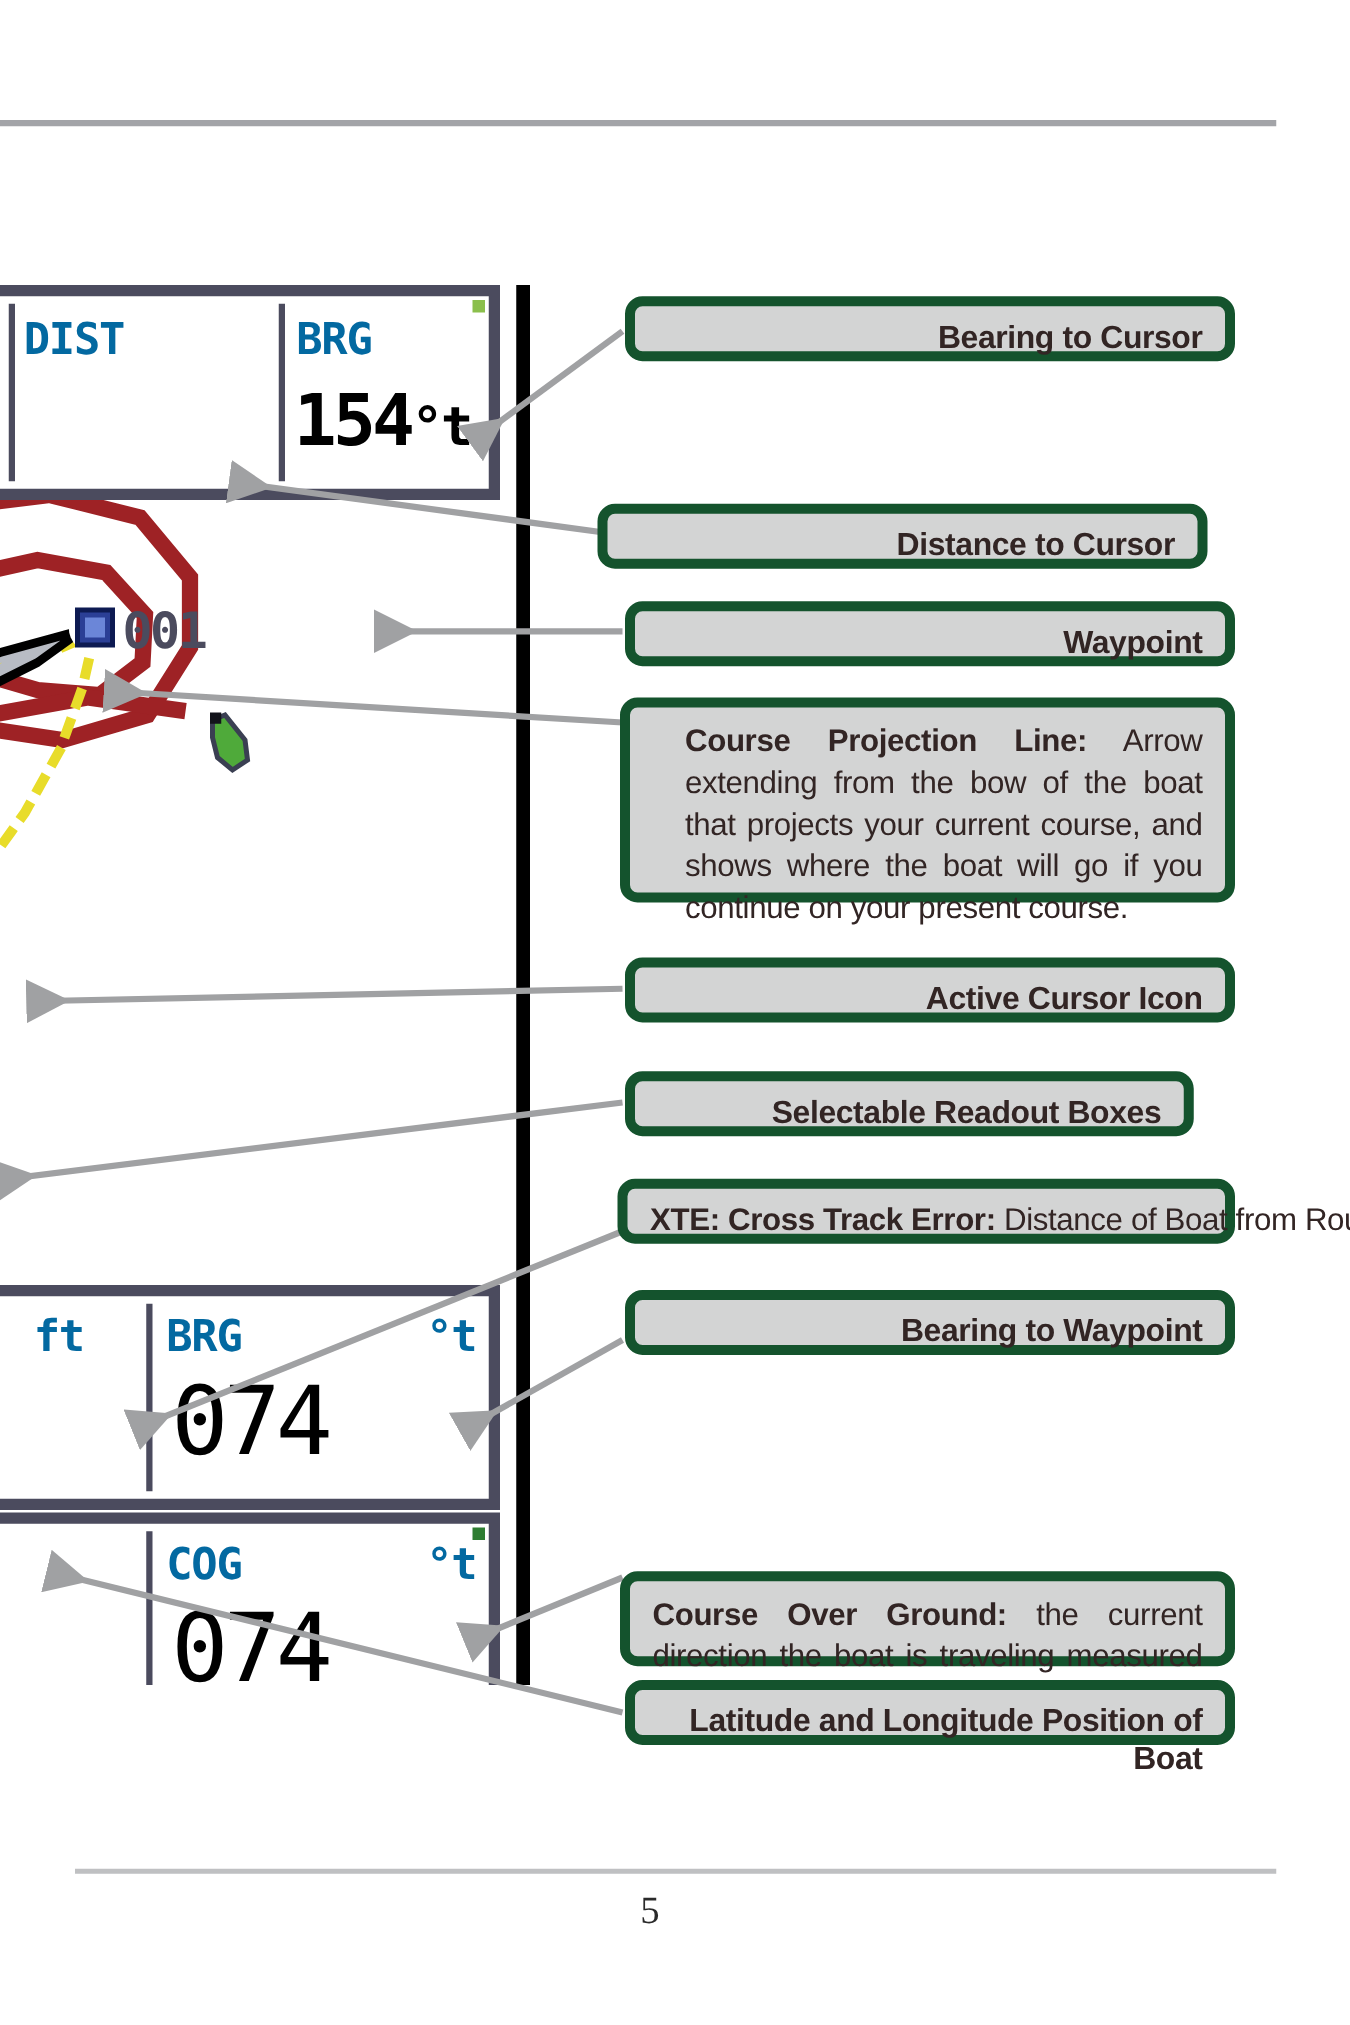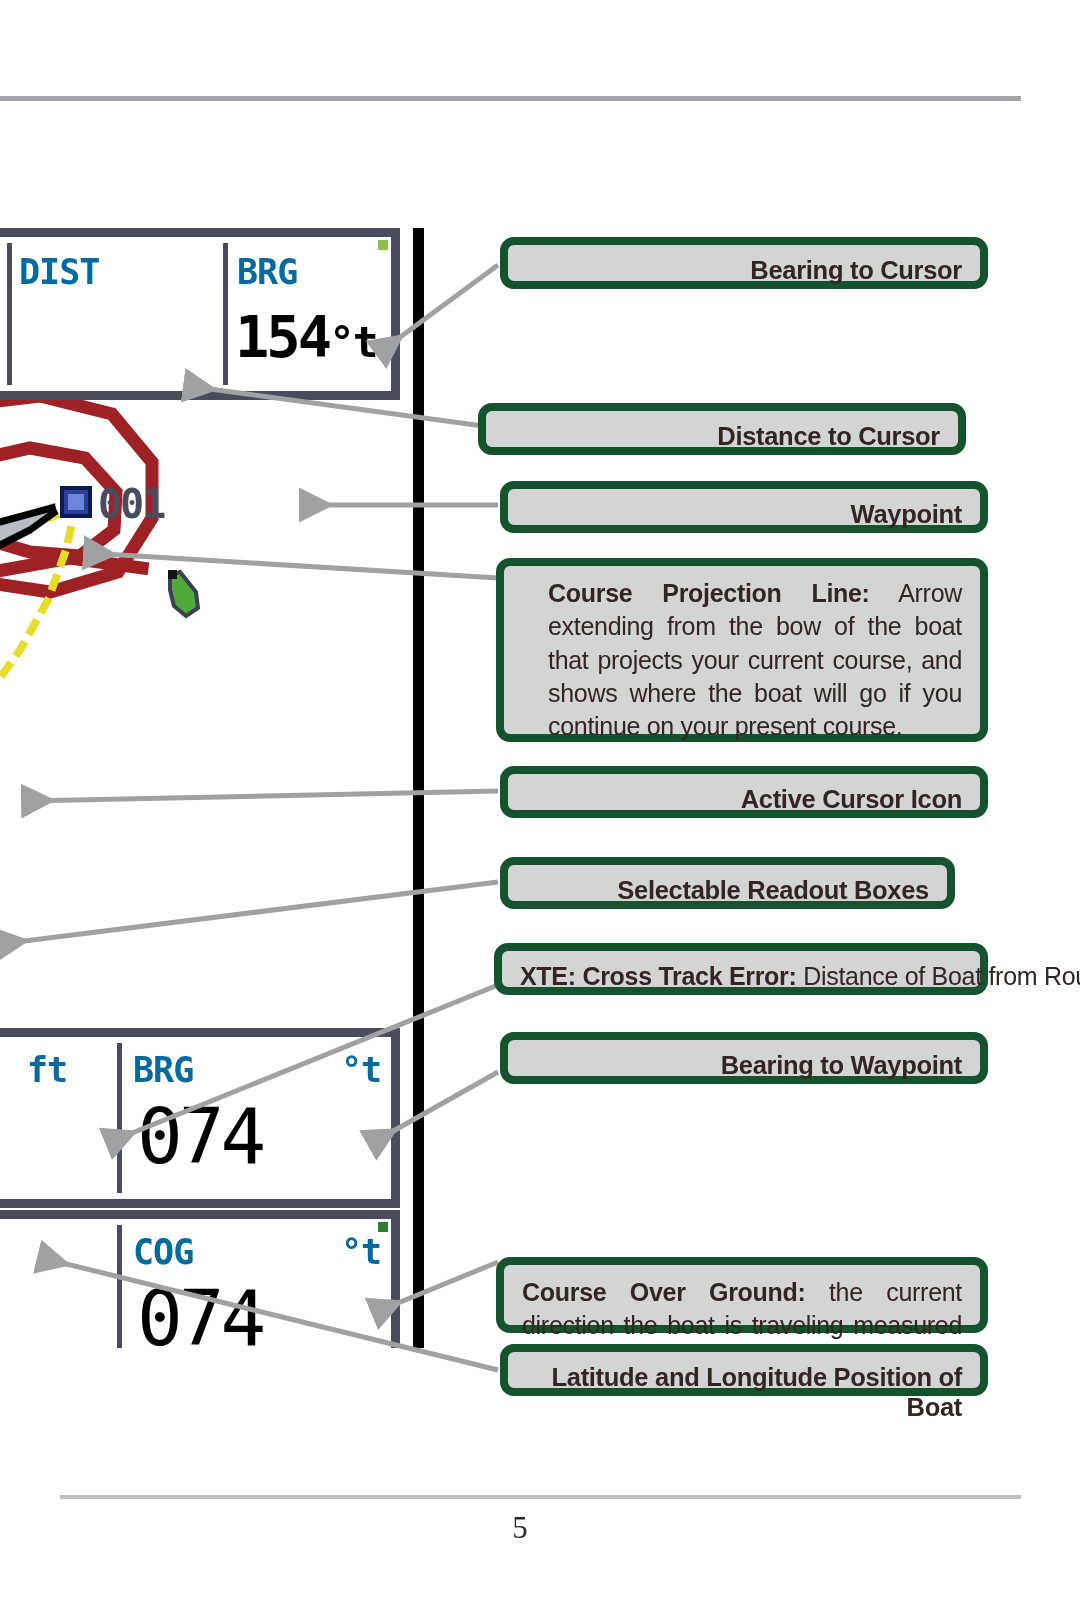--- a/index.html
+++ b/index.html
@@ -308,7 +308,7 @@
 
 <div class="callout one-line" style="left:500px; top:481px; width:488px; height:52px;">Waypoint</div>
 
-<div class="callout para" style="left:496px; top:558px; width:492px; height:184px;padding-left:44px;">
+<div class="callout para" style="left:496px; top:558px; width:492px; height:164px;padding-left:44px;">
   <b>Course Projection Line:</b><span> Arrow extending from the bow of the boat that projects your current course, and shows where the boat will go if you continue on your present course.</span>
 </div>
 

